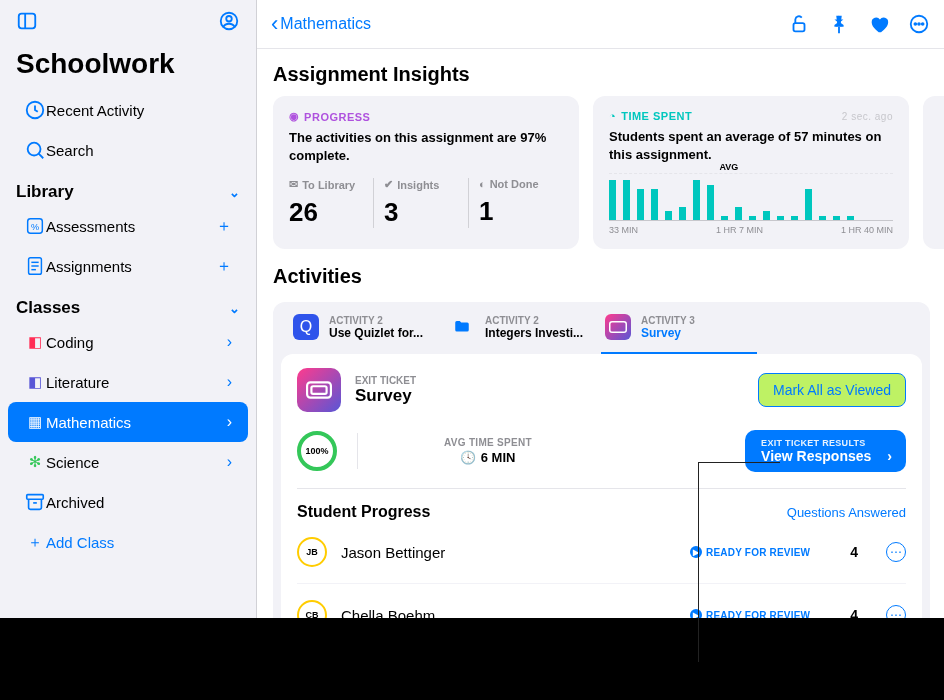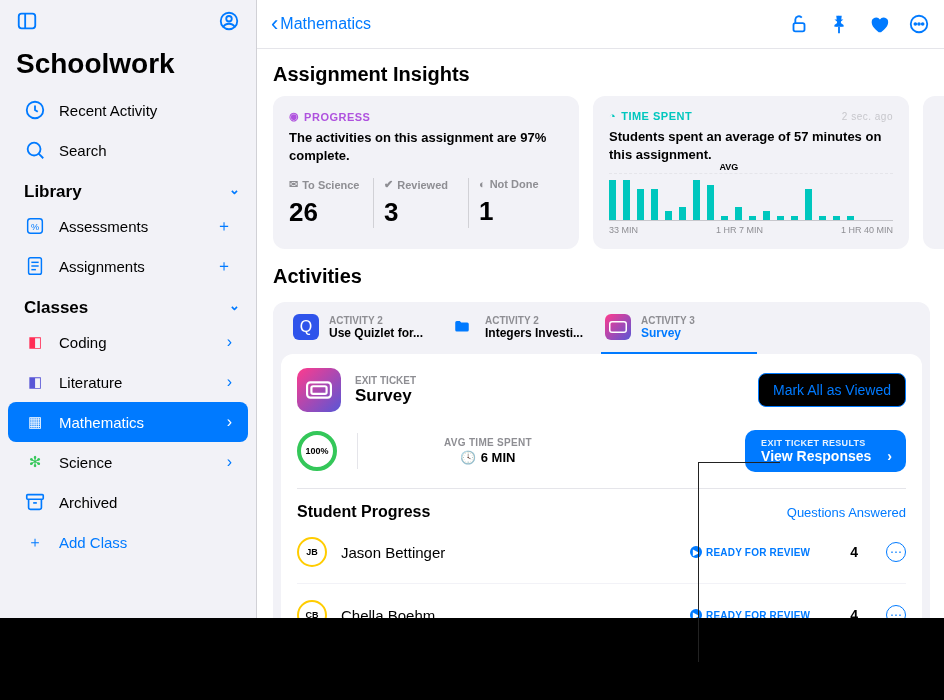--- a/index.html
+++ b/index.html
@@ -9,7 +9,7 @@
 .sidebar-top { display: flex; justify-content: space-between; align-items: center; padding: 10px 16px 6px 16px; }
 .sidebar-top svg { width: 22px; height: 22px; }
 .app-title { font-size: 28px; font-weight: 700; color: #000; padding: 6px 16px 10px 16px; }
-.side-item { display: flex; align-items: center; padding: 9px 16px; font-size: 15px; color: #000; gap: 13px; border-radius: 8px; margin: 0 8px; }
+.side-item { display: flex; align-items: center; padding: 9px 16px; font-size: 15px; color: #000; border-radius: 8px; margin: 0 8px; }
 .side-item .icon { width: 22px; height: 22px; display:flex; align-items:center; justify-content:center; }
 .side-item.selected { background: #007aff; color: #fff; }
 .iconcol{ color:#007aff;}

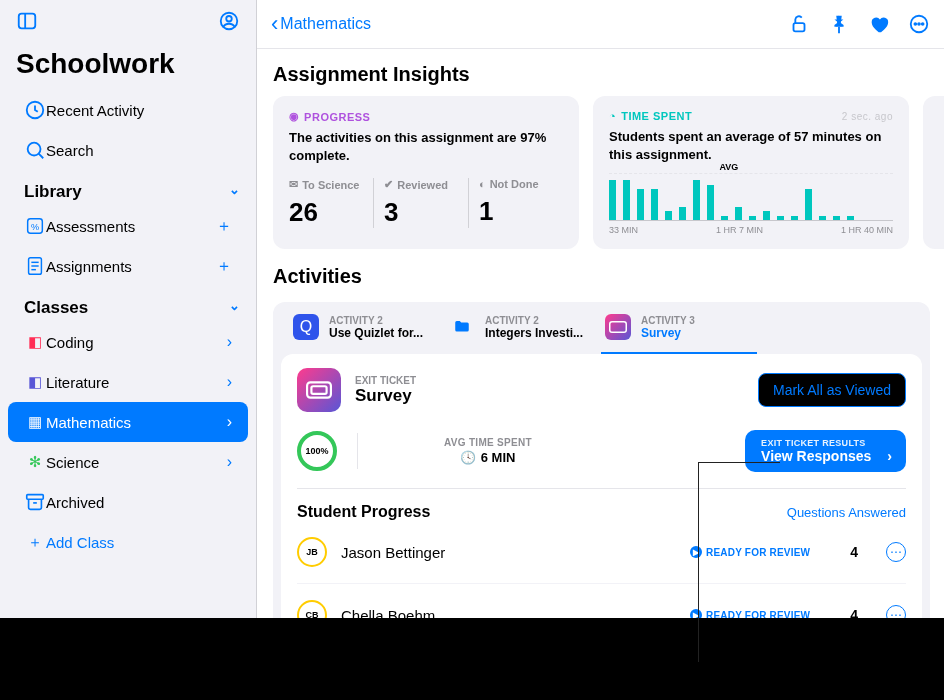--- a/index.html
+++ b/index.html
@@ -15,7 +15,7 @@
 .iconcol{ color:#007aff;}
 .side-plus,.side-chevron {margin-left:auto; color:#007aff; font-size:16px;}
 .side-item.selected .side-chevron{color:#fff;}
-.section-head {display:flex; align-items:flex-start; padding: 12px 16px 4px 24px; font-size:17px; font-weight:600; color:#000;}
+.section-head {display:flex; align-items:center; padding: 12px 16px 4px 16px; font-size:17px; font-weight:600; color:#000;}
 .section-head .chev{margin-left:auto;color:#007aff;font-size:13px;}
 .add-class{color:#007aff;}
 .main { flex: 1; display: flex; flex-direction: column; background: #fff; overflow:hidden;}

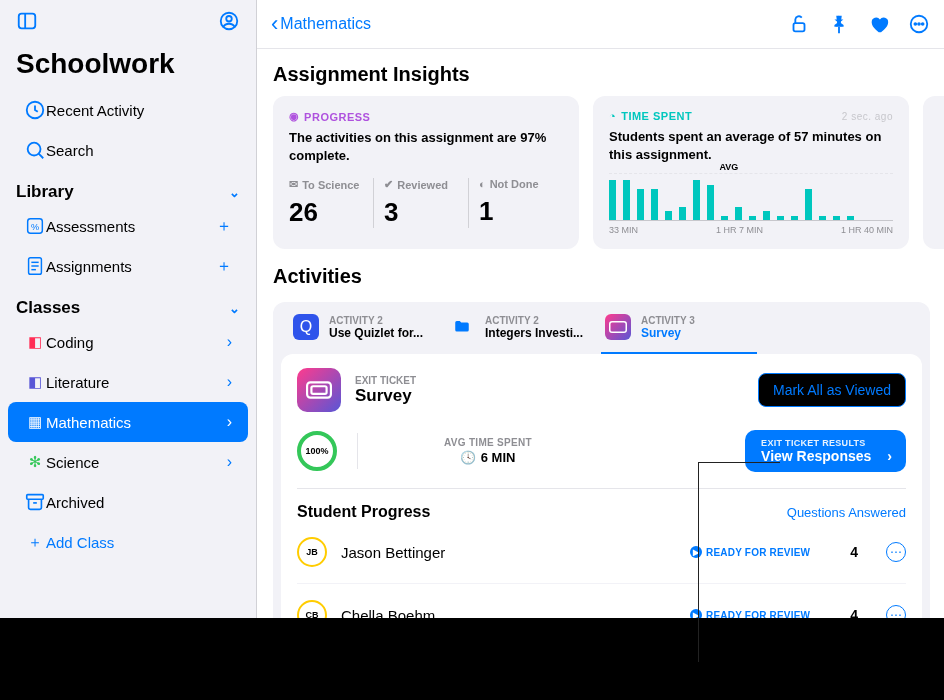--- a/index.html
+++ b/index.html
@@ -241,7 +241,7 @@
             <div class="stat">
                 <div class="lab">
                   <span>✉</span>
-                  <span>To Science</span>
+                  <span>To Library</span>
                 </div>
                 <div class="val">26</div>
               </div>

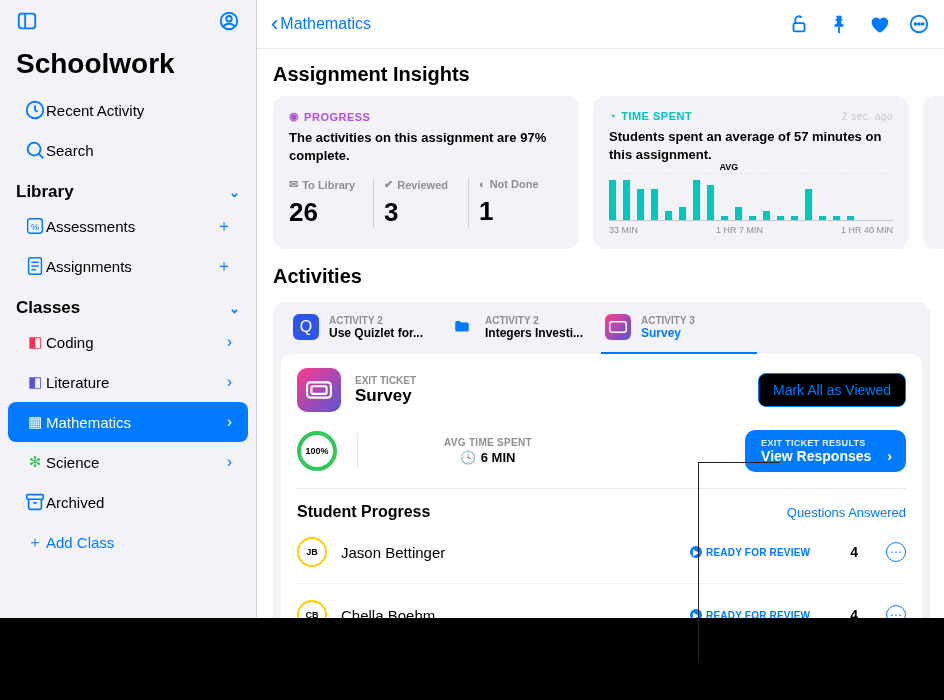--- a/index.html
+++ b/index.html
@@ -248,7 +248,7 @@
             <div class="stat">
                 <div class="lab">
                   <span>✔</span>
-                  <span>Reviewed</span>
+                  <span>Insights</span>
                 </div>
                 <div class="val">3</div>
               </div>

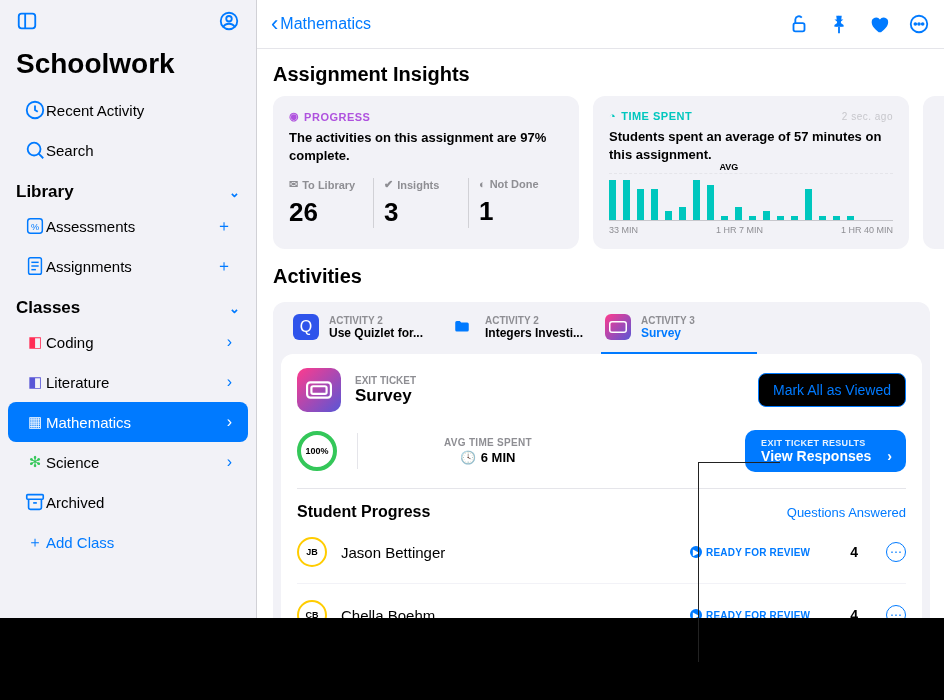--- a/index.html
+++ b/index.html
@@ -61,7 +61,7 @@
 .big-ico svg{width:26px;height:20px;}
 .actheader .tt .s1{font-size:10px;color:#8e8e93;font-weight:600;}
 .actheader .tt .s2{font-size:17px;font-weight:700;}
-.markbtn{margin-left:auto;border:1.5px solid #007aff;color:#007aff;font-size:14px;font-weight:500;padding:8px 14px;border-radius:8px;background:#000000;}
+.markbtn{margin-left:auto;border:1.5px solid #007aff;color:#007aff;font-size:14px;font-weight:500;padding:8px 14px;border-radius:8px;background:#bef264;}
 .metrics{display:flex;align-items:center;margin-top:18px;gap:20px;padding-bottom:16px;border-bottom:1px solid #e5e5ea;}
 .ring{width:40px;height:40px;border-radius:50%;border:4px solid #34c759;display:flex;align-items:center;justify-content:center;font-size:9px;font-weight:700;color:#000;}
 .vline{width:1px;height:36px;background:#e5e5ea;}

